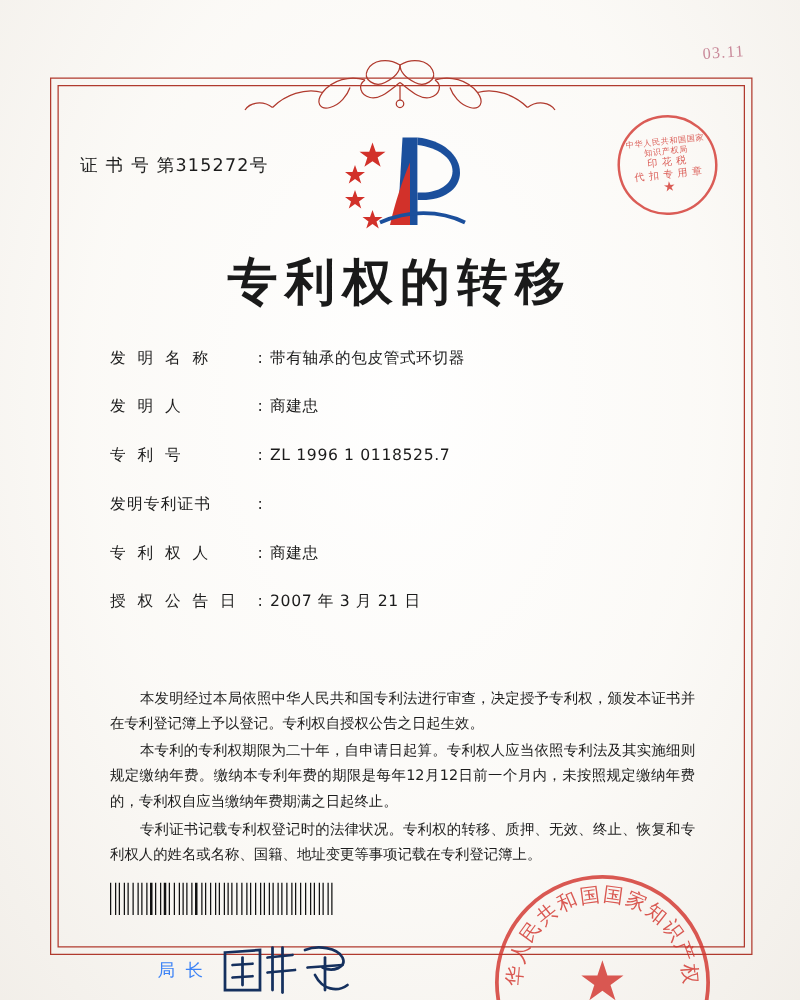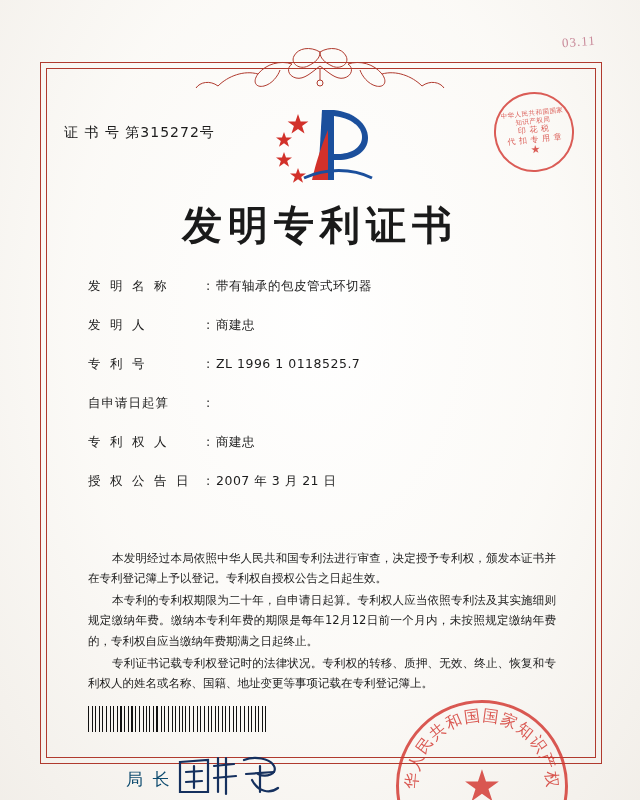--- a/index.html
+++ b/index.html
@@ -299,7 +299,7 @@
     </svg>
   </div>
 
-  <div class="doc-title">发明专利证书</div>
+  <div class="doc-title">专利权的转移</div>
 
   <div class="fields">
     <div class="field-row">

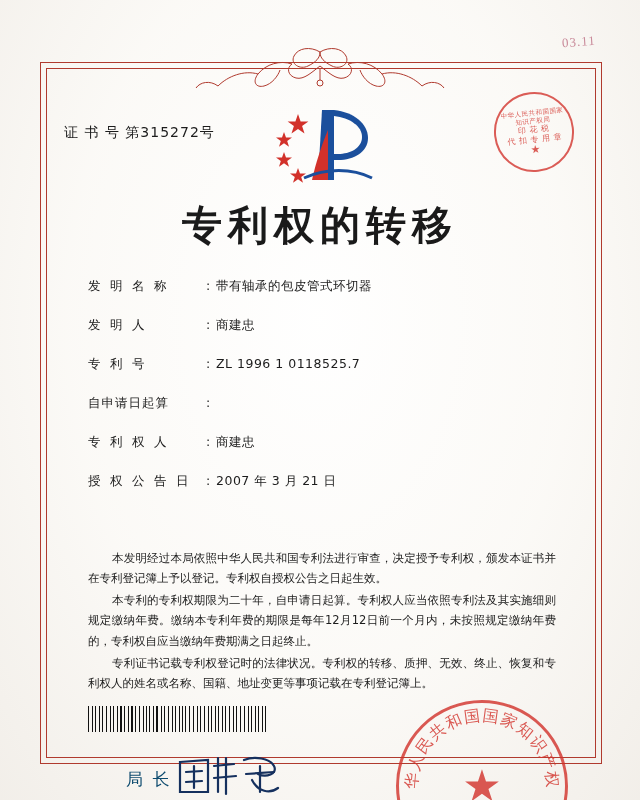--- a/index.html
+++ b/index.html
@@ -318,7 +318,7 @@
       <div class="field-value">ZL 1996 1 0118525.7</div>
     </div>
     <div class="field-row">
-      <div class="field-label">自申请日起算</div>
+      <div class="field-label">发明专利证书</div>
       <div class="field-colon">:</div>
     </div>
     <div class="field-row">

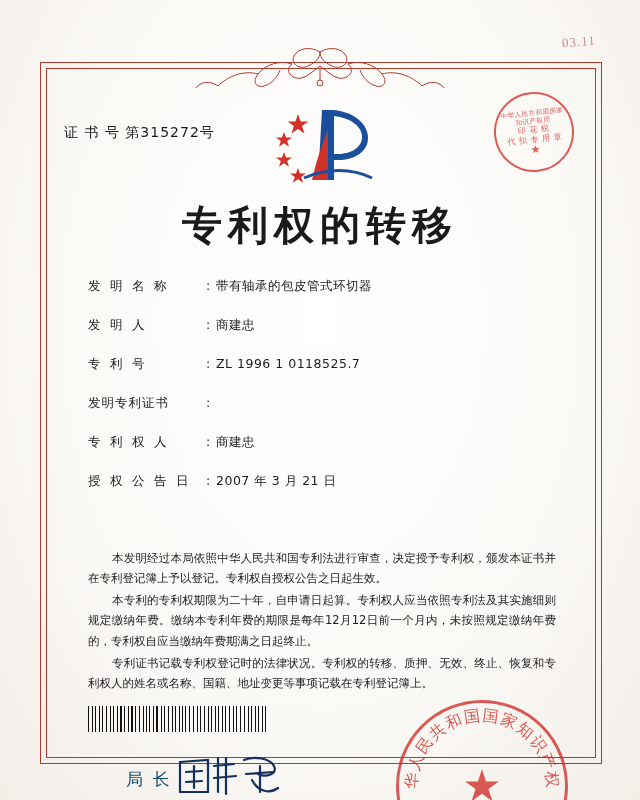--- a/index.html
+++ b/index.html
@@ -225,9 +225,9 @@
     left: 126px;
     top: 768px;
     font-family: "DejaVu Sans", sans-serif;
-    font-size: 17px;
+    font-size: 14px;
     letter-spacing: 2px;
-    color: #0c4a6e;
+    color: #3b82f6;
   }
   .sig-mark {
     position: absolute;

